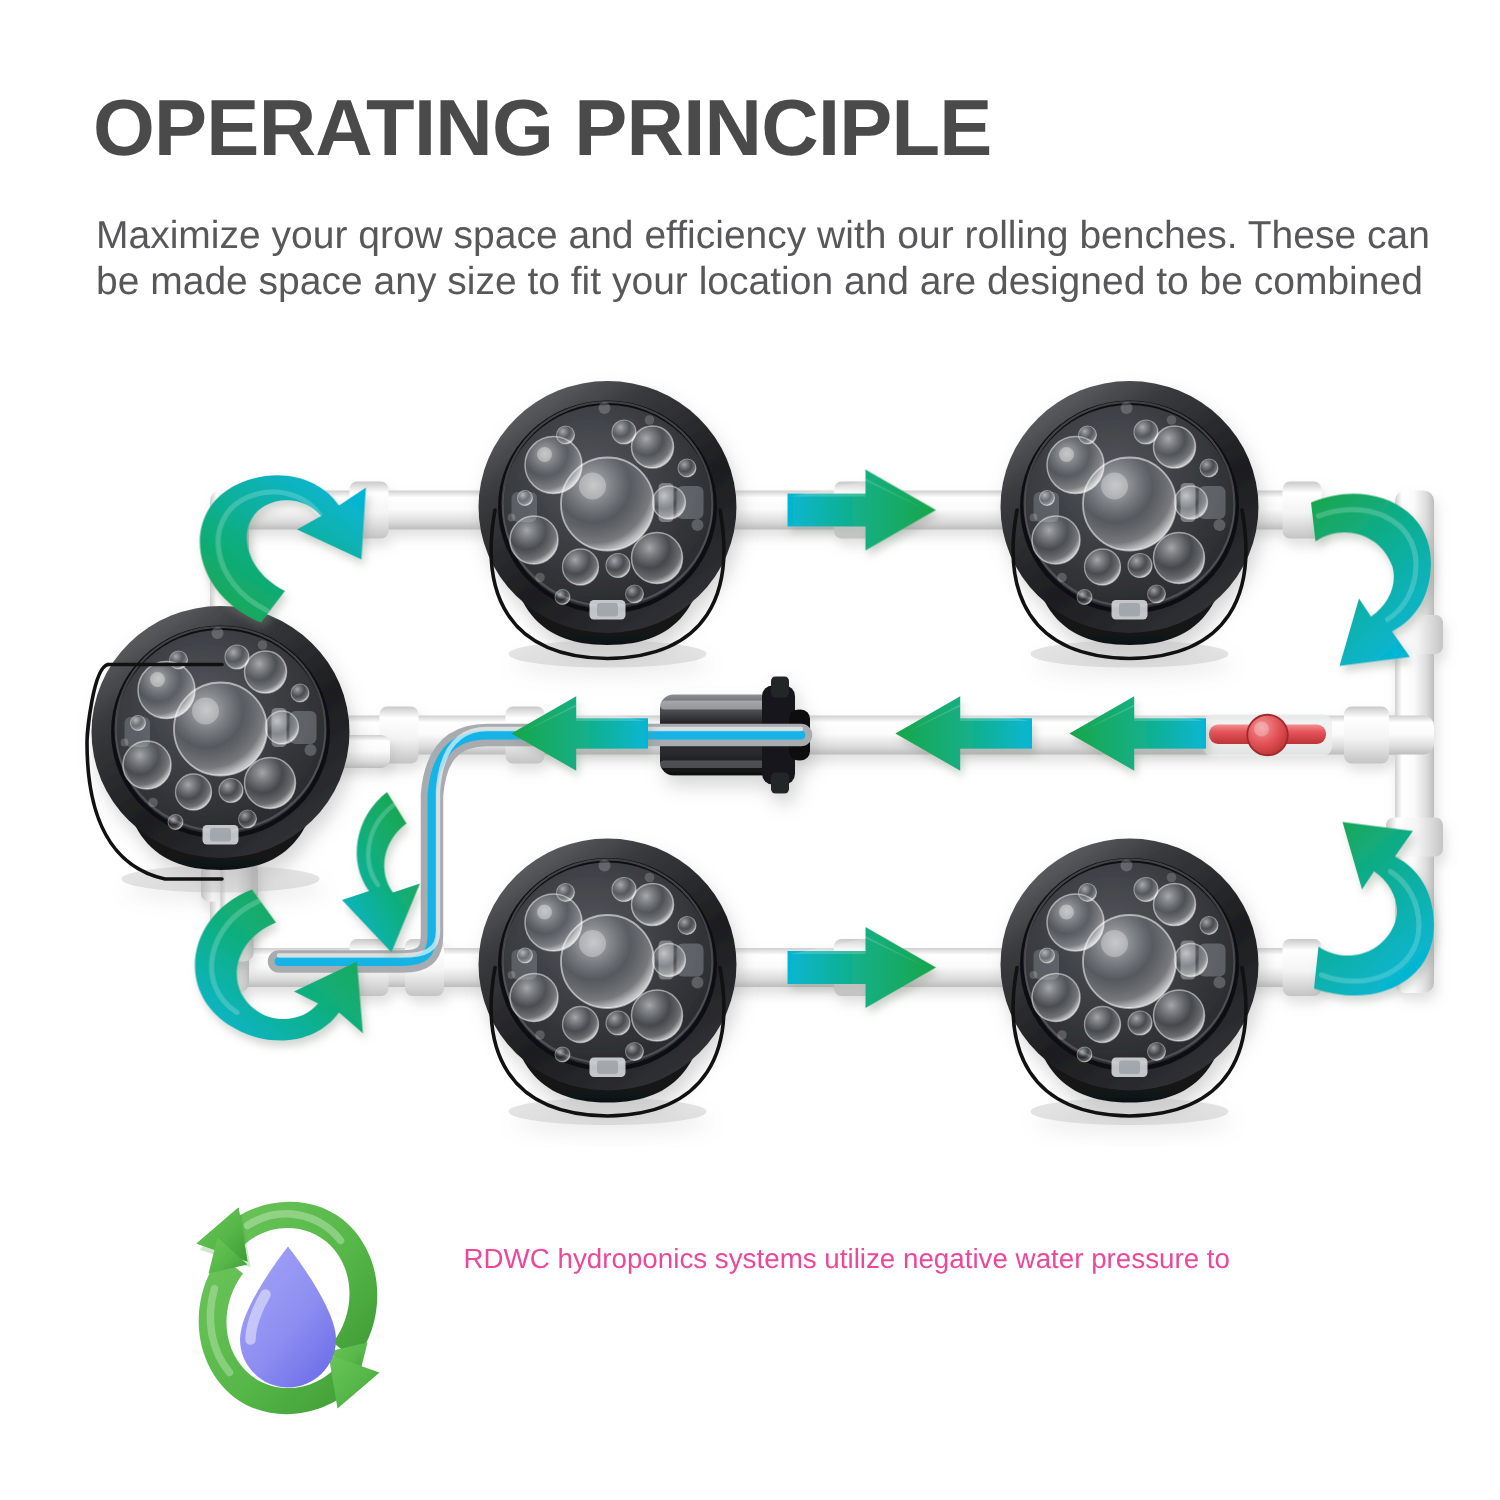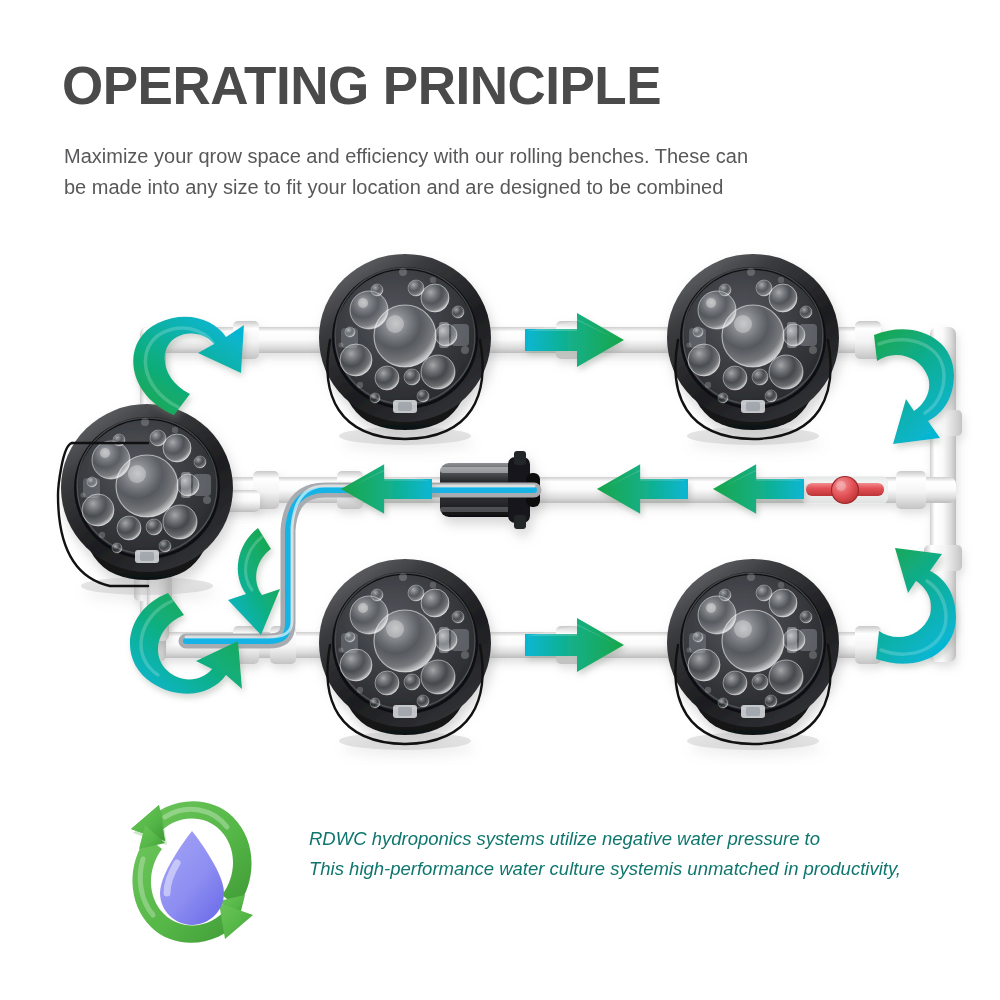--- a/index.html
+++ b/index.html
@@ -30,7 +30,7 @@
     position: absolute;
     left: 64px; top: 141px;
     width: 740px;
-    font-size: 20px;
+    font-size: 26px;
     line-height: 31px;
     color: #58585a;
     font-family: "Liberation Sans", sans-serif;

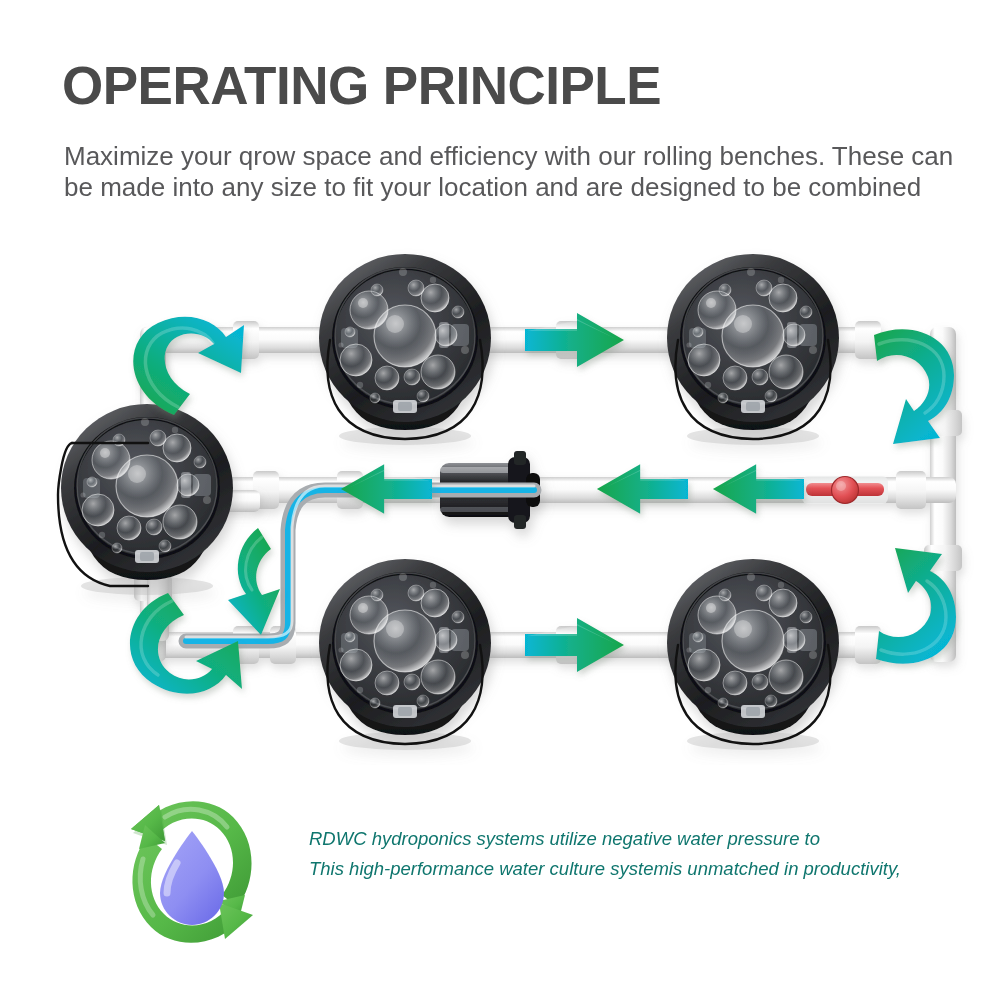--- a/index.html
+++ b/index.html
@@ -74,7 +74,7 @@
 
   <div class="intro">
     <div>Maximize your qrow space and efficiency with our rolling benches. These can</div>
-    <div>be made into any size to fit your location and are designed to be combined</div>
+    <div>be made space any size to fit your location and are designed to be combined</div>
   </div>
 
   <div id="diagram">

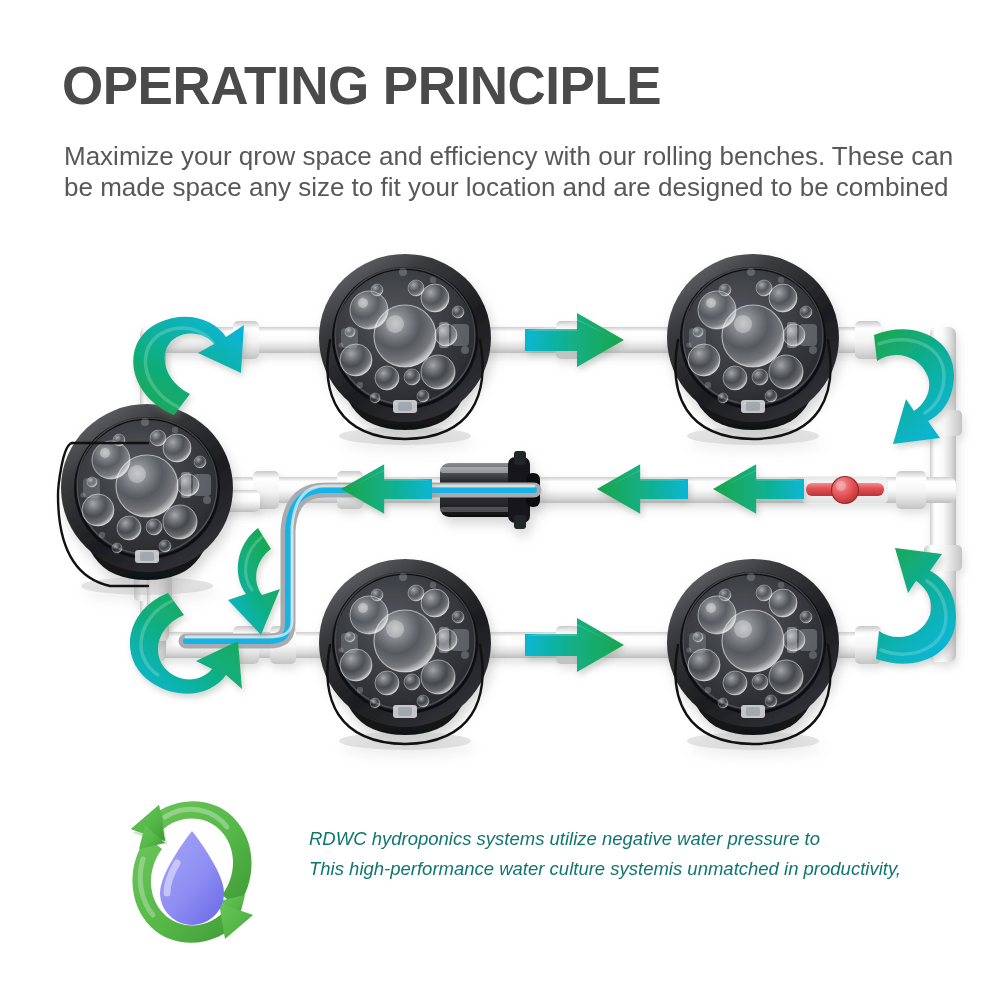--- a/index.html
+++ b/index.html
@@ -44,9 +44,8 @@
     width: 680px;
     font-size: 18.5px;
     line-height: 30px;
-    color: #0f766e;
+    color: #ec4899;
     font-family: "Liberation Sans", sans-serif;
-    font-style: italic;
   }
   .footer-text div { white-space: nowrap; }
 

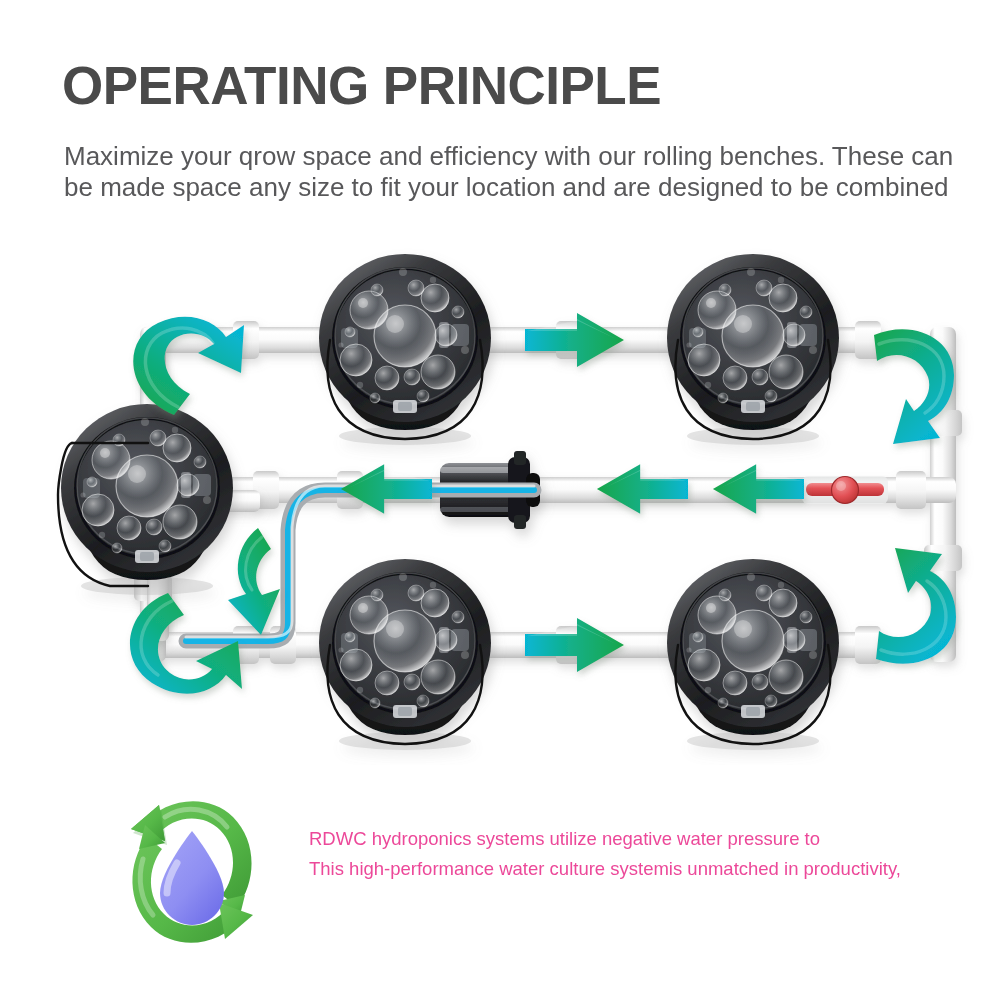--- a/index.html
+++ b/index.html
@@ -430,7 +430,6 @@
 
   <div class="footer-text">
     <div>RDWC hydroponics systems utilize negative water pressure to</div>
-    <div>This high-performance water culture systemis unmatched in productivity,</div>
   </div>
 
 </div>

